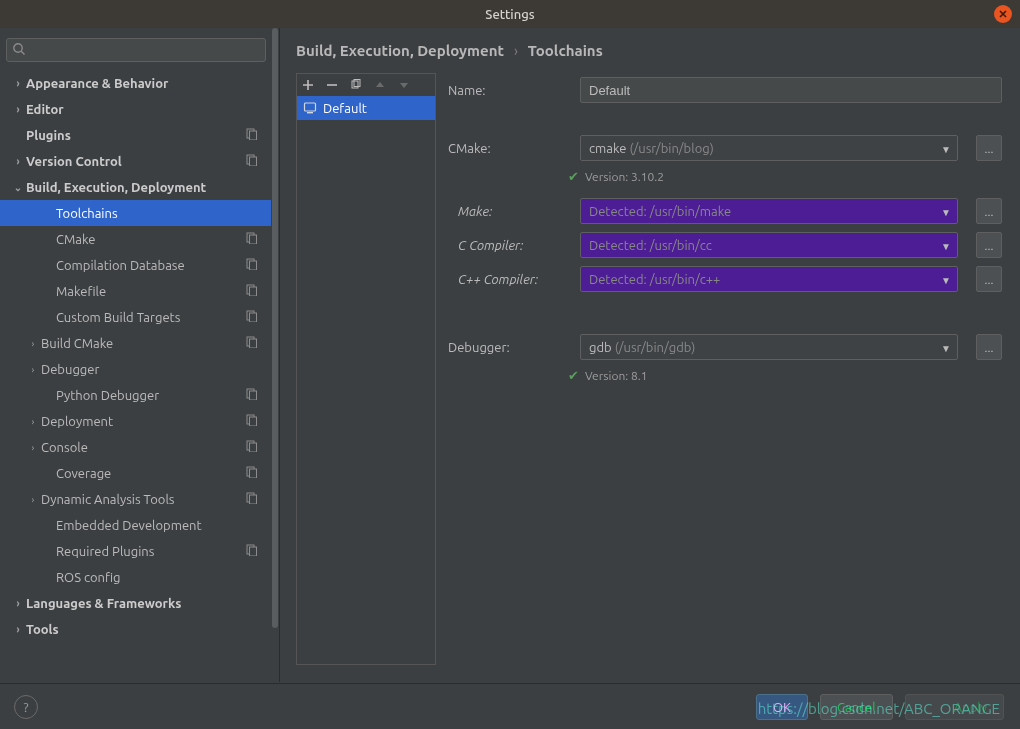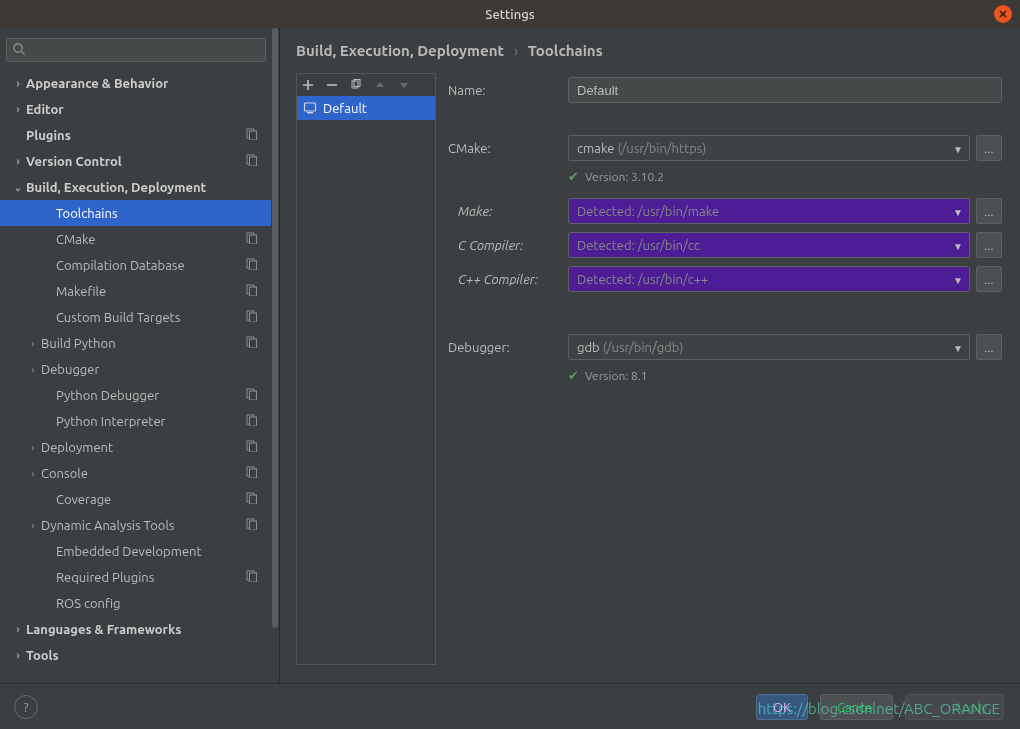--- a/index.html
+++ b/index.html
@@ -128,6 +128,7 @@
   .form-row {
     display:flex; align-items:center;
     min-height: 34px;
+    gap: 12px;
   }
   .form-label { width:120px; color:#bbbbbb; }
   .form-label.indent { padding-left:10px; width:120px;font-style:italic;}

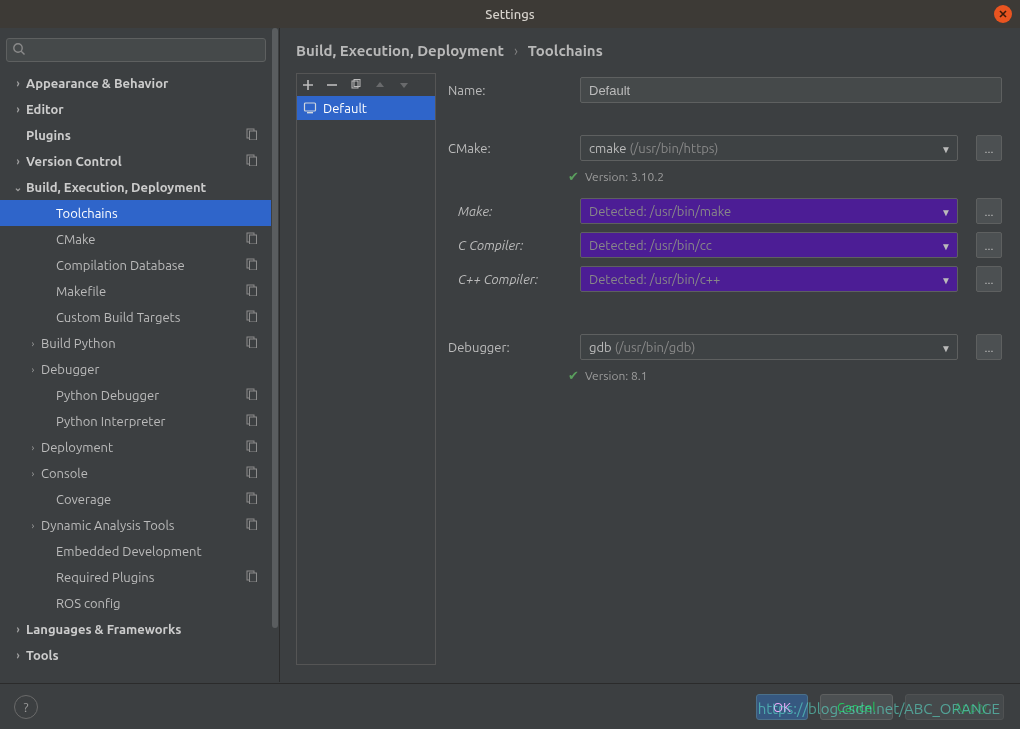--- a/index.html
+++ b/index.html
@@ -431,7 +431,7 @@
           <div class="form-label">CMake:</div>
           <div class="combo">
             <span>cmake</span>&nbsp;
-            <span class="hint">(/usr/bin/https)</span>
+            <span class="hint">(/usr/bin/blog)</span>
             <span class="combo-arrow">▼</span>
           </div>
           <div class="browse-btn">...</div>

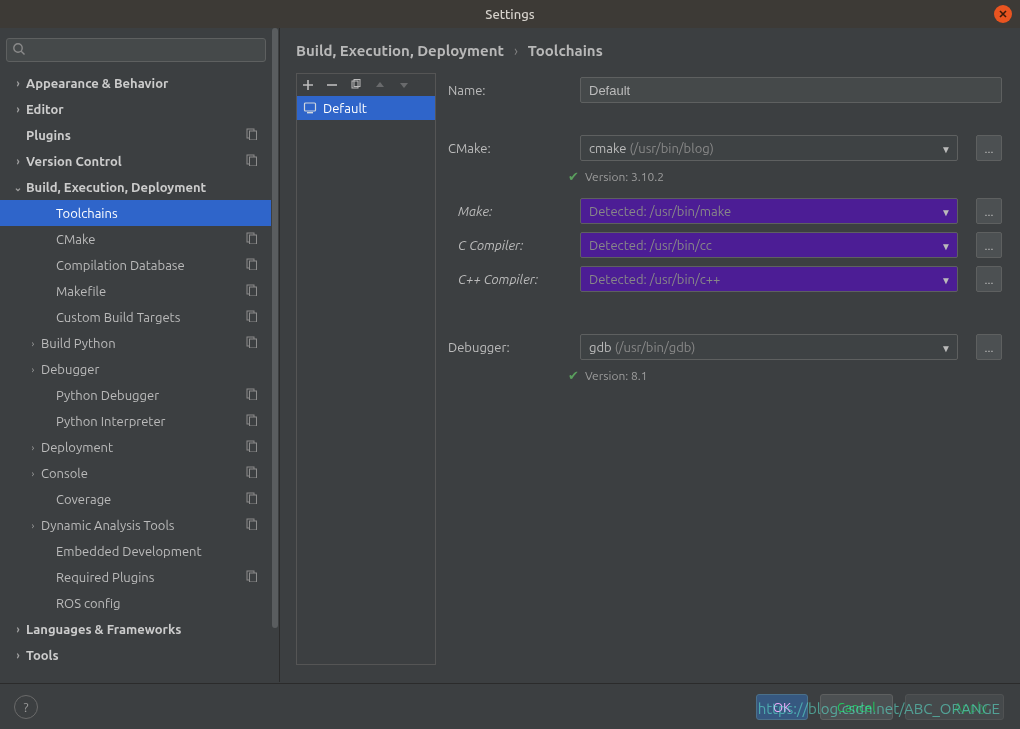--- a/index.html
+++ b/index.html
@@ -283,7 +283,7 @@
           </div>
           <div class="tree-item child2">
             <span class="tree-chevron">›</span>
-            <span>Build Python</span>
+            <span>Build CMake</span>
             <span class="proj-icon"><svg width="12" height="12" viewBox="0 0 12 12">
                 <rect x="1" y="1" width="7" height="9" stroke="#8c8c8c" fill="none"></rect>
                 <rect x="3.5" y="3" width="7" height="9" stroke="#8c8c8c" fill="#3c3f41"></rect>

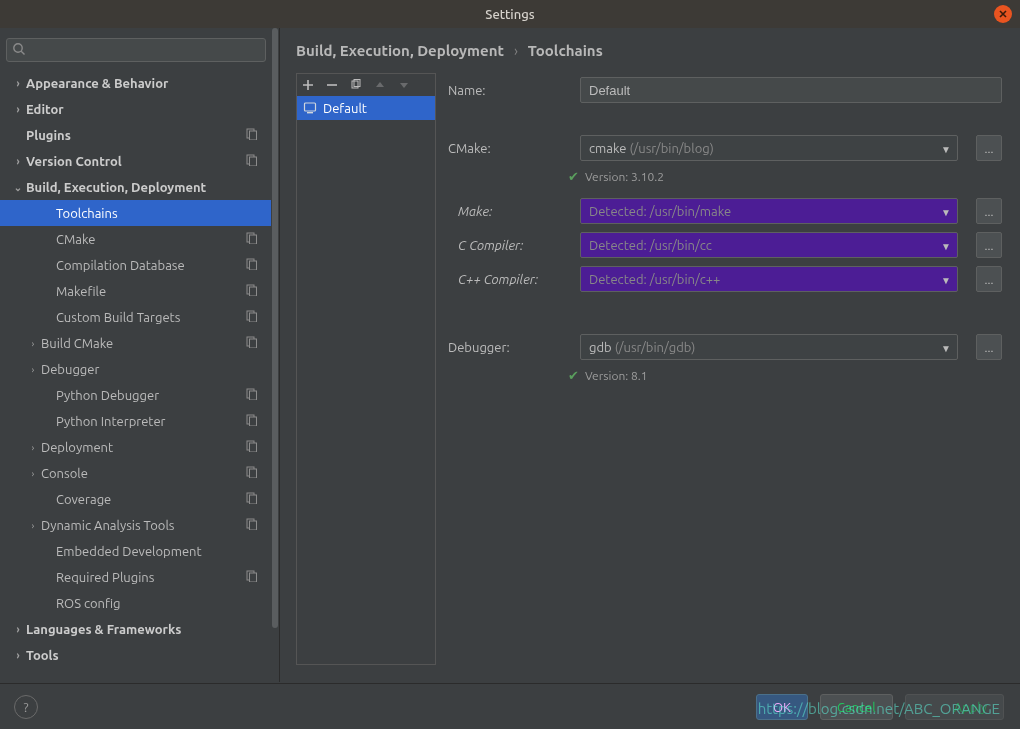--- a/index.html
+++ b/index.html
@@ -301,14 +301,6 @@
                 <rect x="3.5" y="3" width="7" height="9" stroke="#8c8c8c" fill="#3c3f41"></rect>
               </svg></span>
           </div>
-          <div class="tree-item child">
-            <span class="tree-chevron"></span>
-            <span>Python Interpreter</span>
-            <span class="proj-icon"><svg width="12" height="12" viewBox="0 0 12 12">
-                <rect x="1" y="1" width="7" height="9" stroke="#8c8c8c" fill="none"></rect>
-                <rect x="3.5" y="3" width="7" height="9" stroke="#8c8c8c" fill="#3c3f41"></rect>
-              </svg></span>
-          </div>
           <div class="tree-item child2">
             <span class="tree-chevron">›</span>
             <span>Deployment</span>

